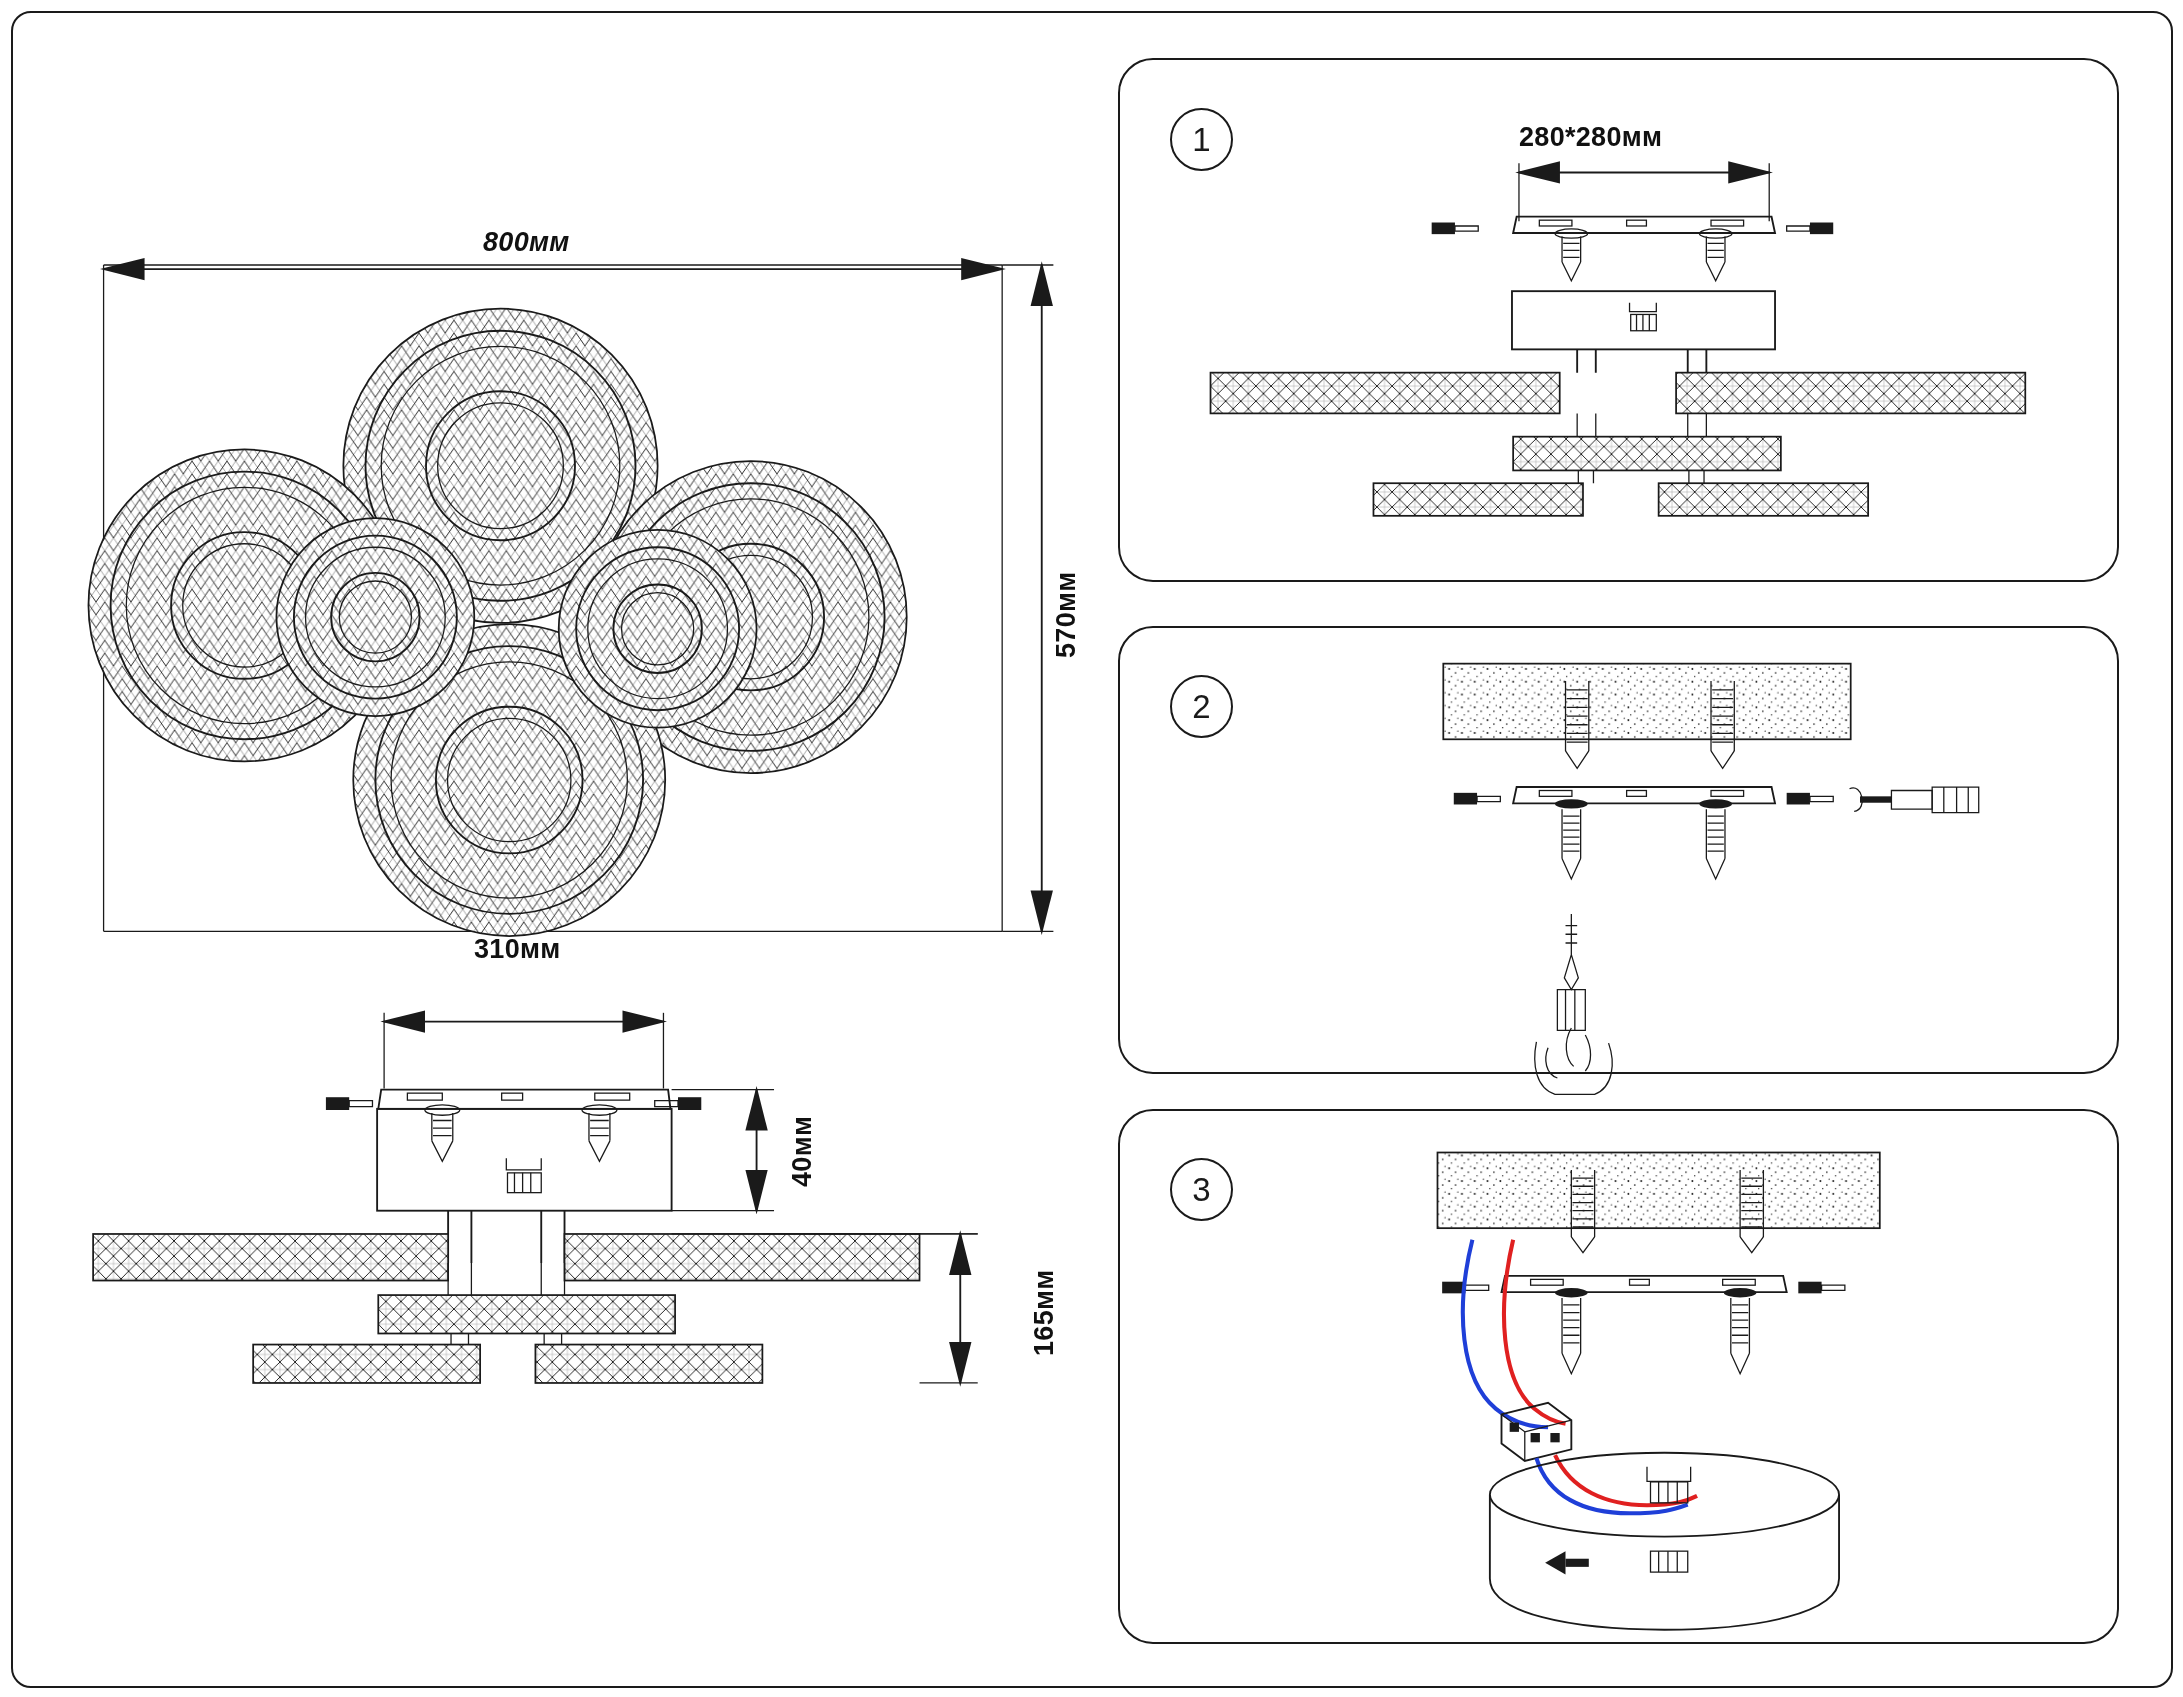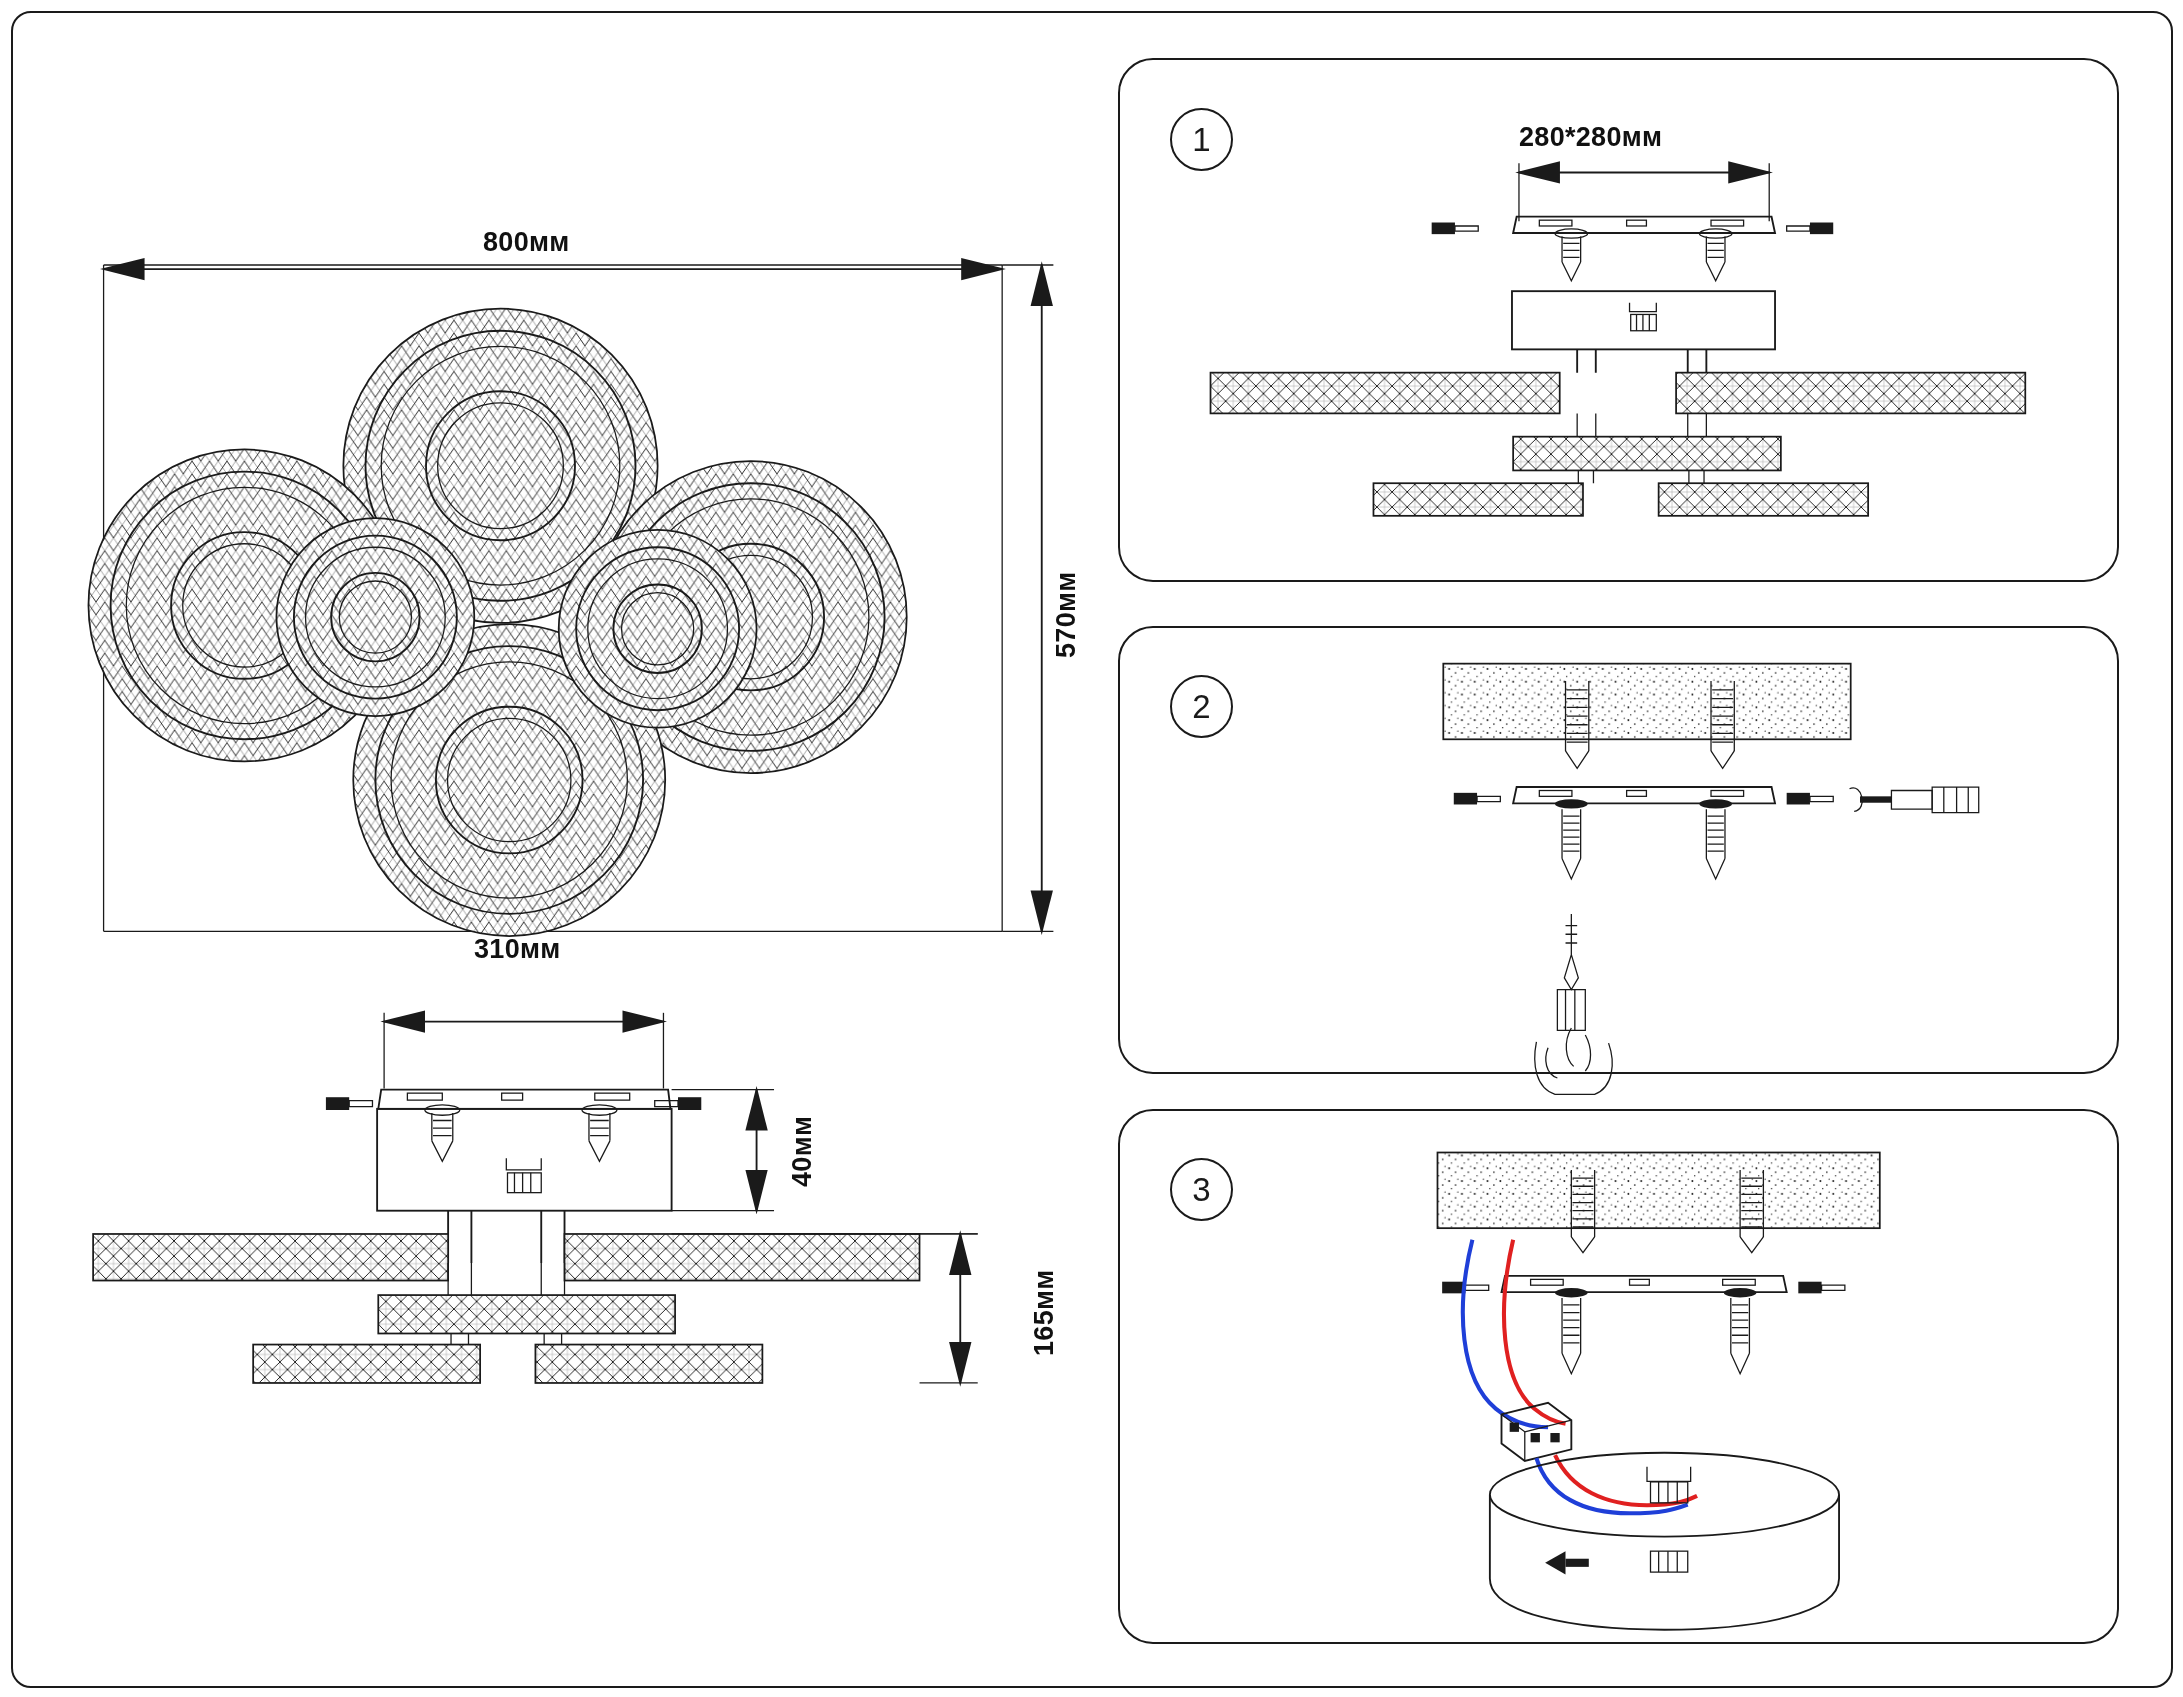--- a/index.html
+++ b/index.html
@@ -253,7 +253,7 @@
     </g>
   </svg>
 
-  <div class="dim-label" style="left:483px; top:227px;">800мм</div>
+  <div class="dim-label" style="left:483px; top:227px;font-style:italic;">800мм</div>
   <div class="dim-label vert" style="left:1051px; top:658px; transform: rotate(-90deg);">570мм</div>
   <div class="dim-label" style="left:474px; top:934px;">310мм</div>
   <div class="dim-label vert" style="left:787px; top:1187px; transform: rotate(-90deg);">40мм</div>

